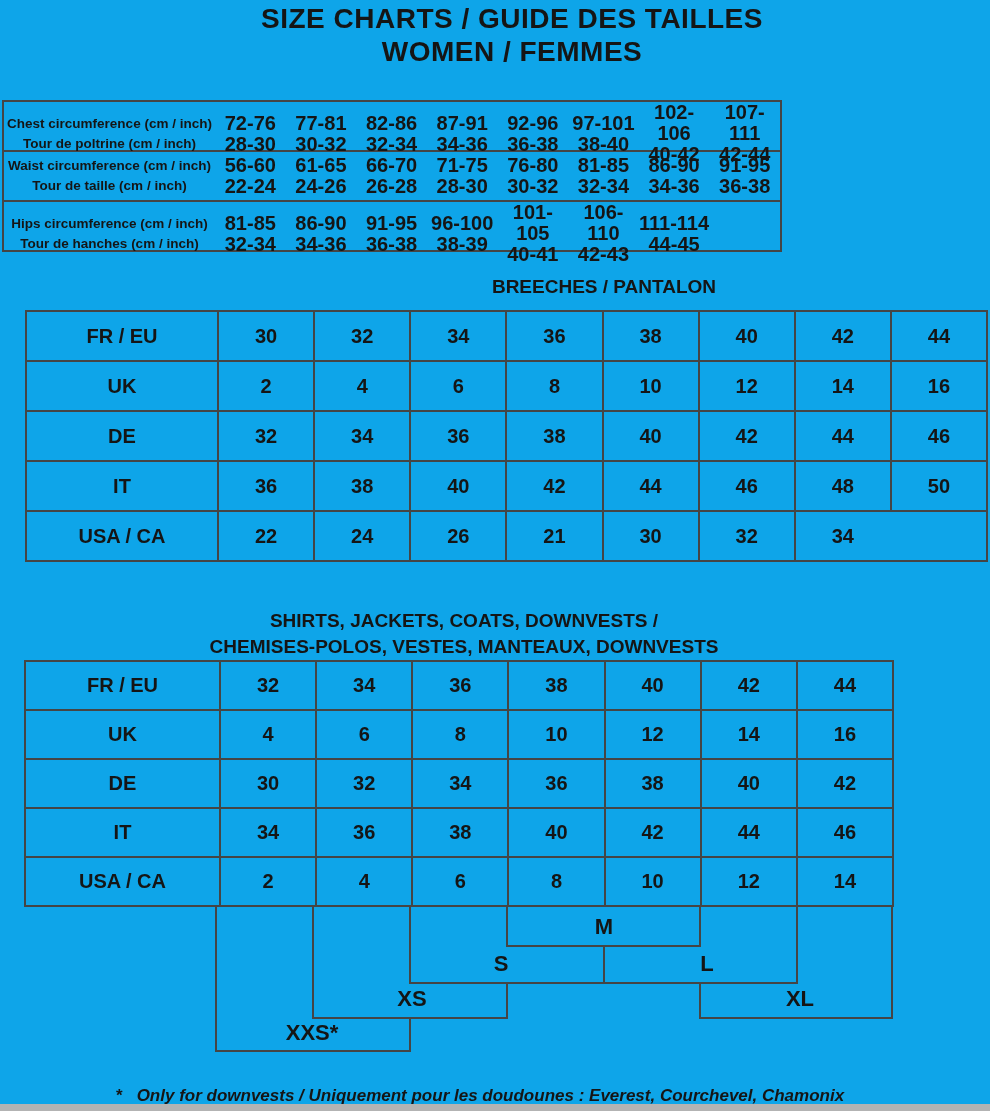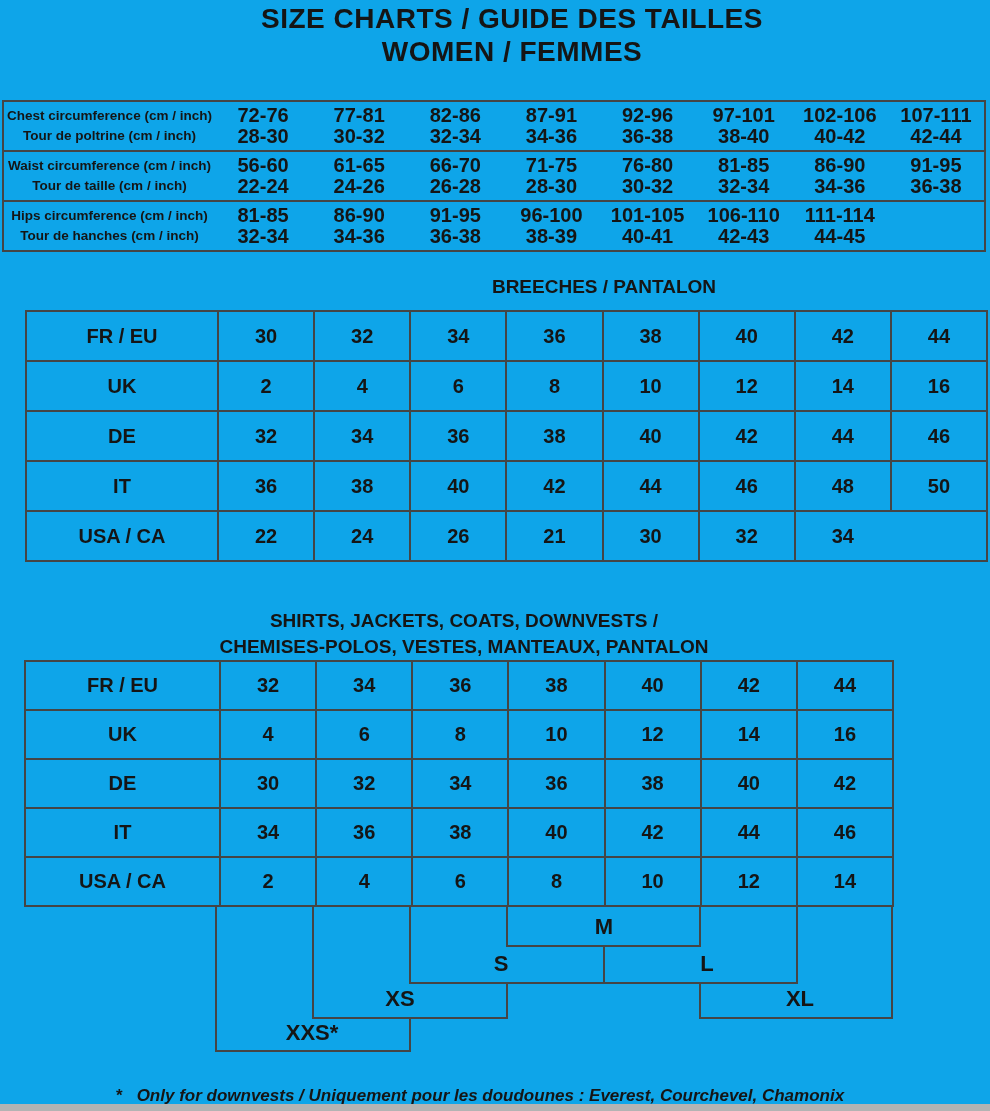--- a/index.html
+++ b/index.html
@@ -30,7 +30,7 @@
     text-align:center;font-weight:bold;box-sizing:border-box;
   }
   
-  #measurements-table{left:2px;top:100px;width:984px;--cols:211px repeat(8,1fr);}
+  #measurements-table{left:2px;top:100px;width:780px;--cols:211px repeat(8,1fr);}
   #measurements-table .trow{height:48px;}
   #measurements-table .tlabel{font-size:13.5px;line-height:20px;}
   #measurements-table .tval{font-size:20px;line-height:21px;}

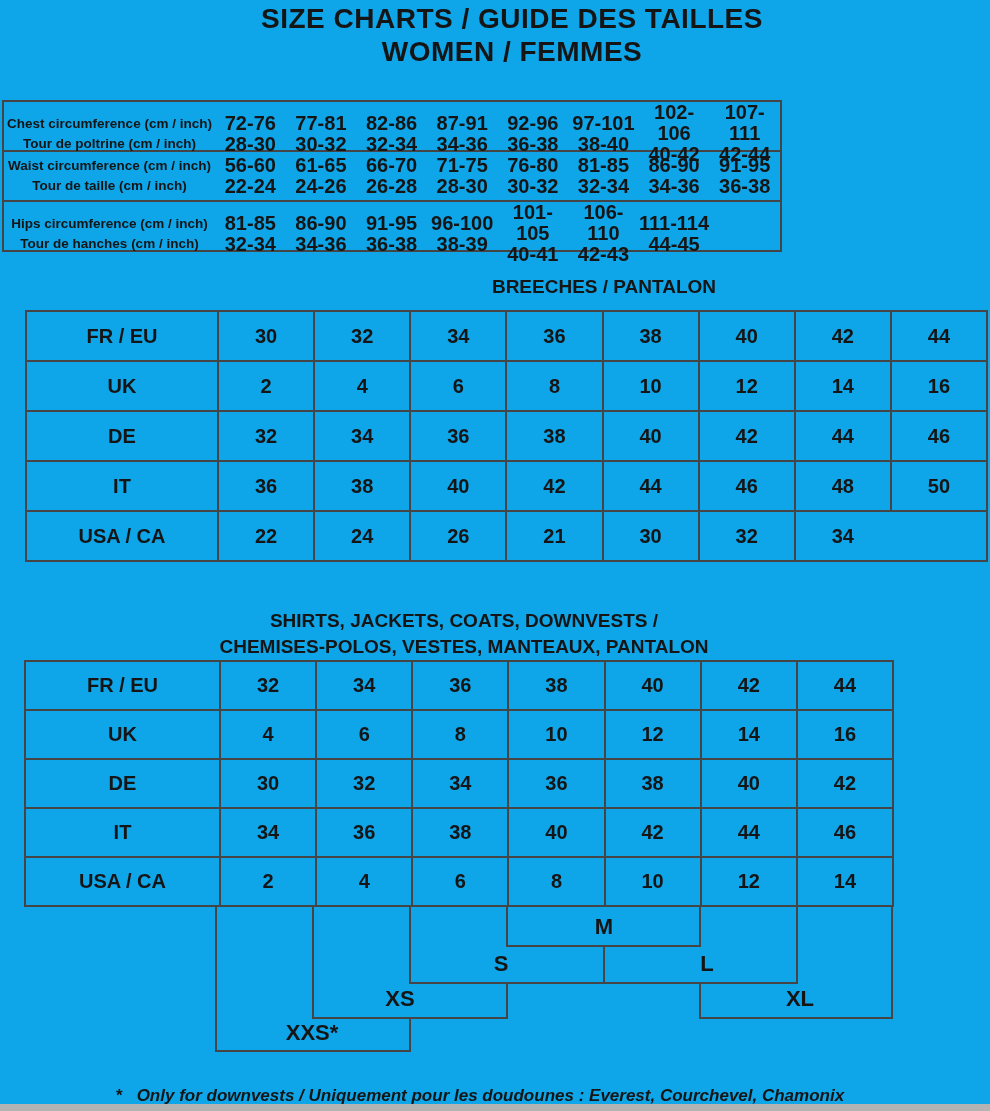--- a/index.html
+++ b/index.html
@@ -249,7 +249,7 @@
 
   <div id="shirts-heading" class="section-heading">
     <div>SHIRTS, JACKETS, COATS, DOWNVESTS /</div>
-    <div>CHEMISES-POLOS, VESTES, MANTEAUX, PANTALON</div>
+    <div>CHEMISES-POLOS, VESTES, MANTEAUX, DOWNVESTS</div>
   </div>
   <div id="shirts-table" class="abs-table grid-table">
       <div class="trow">

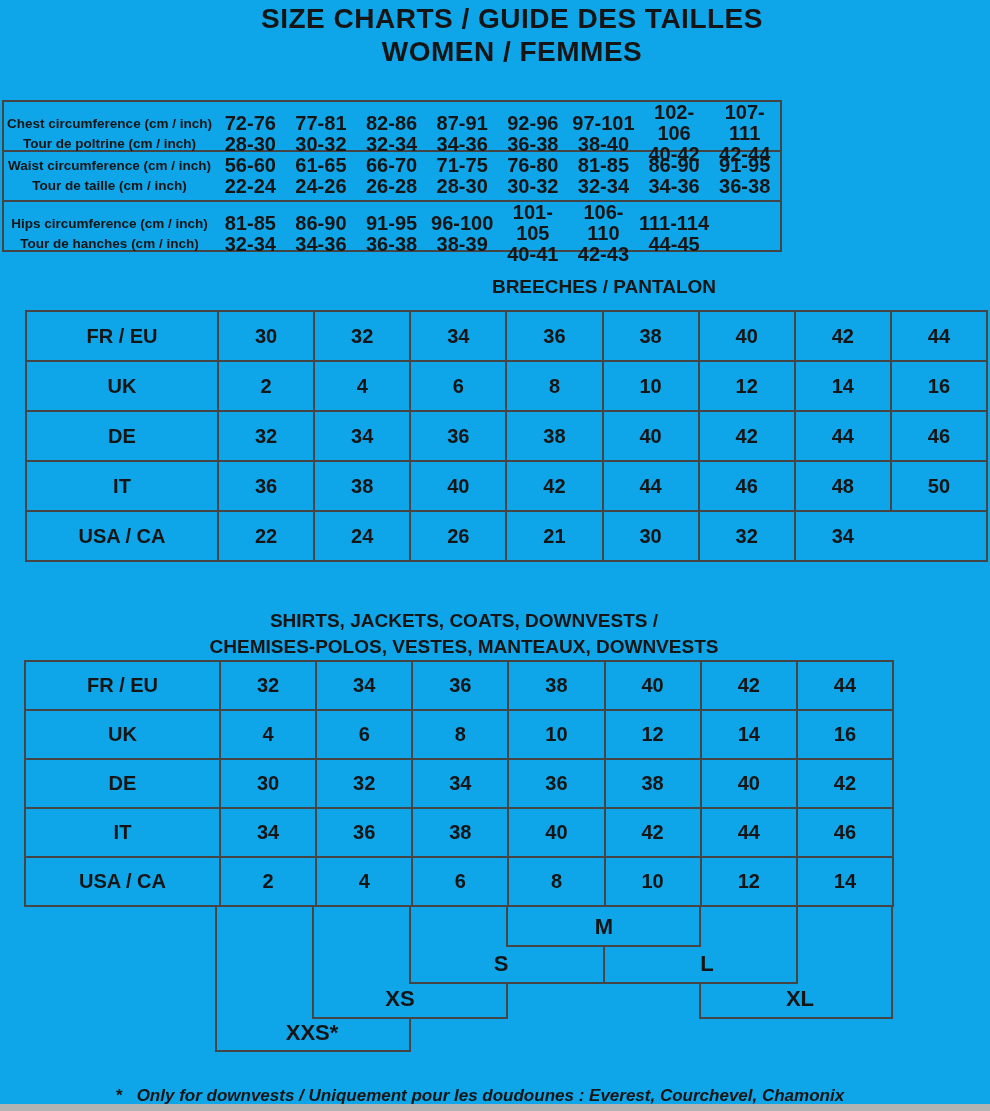--- a/index.html
+++ b/index.html
@@ -323,7 +323,7 @@
   <div class="hseg" style="left:215px;top:1050px;width:196px"></div>
 
   <div class="bracket-label" style="left:252px;top:1020px">XXS*</div>
-  <div class="bracket-label" style="left:340px;top:986px">XS</div>
+  <div class="bracket-label" style="left:352px;top:986px">XS</div>
   <div class="bracket-label" style="left:441px;top:951px">S</div>
   <div class="bracket-label" style="left:544px;top:914px">M</div>
   <div class="bracket-label" style="left:647px;top:951px">L</div>

